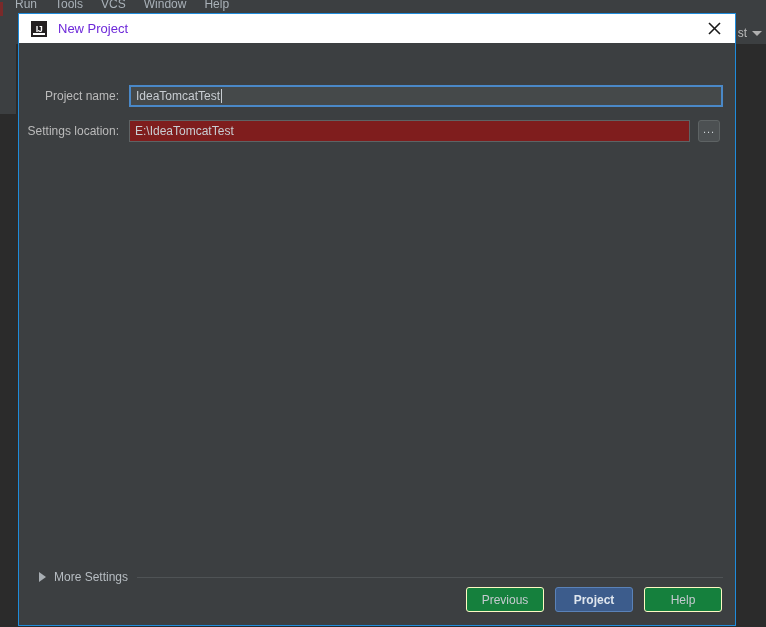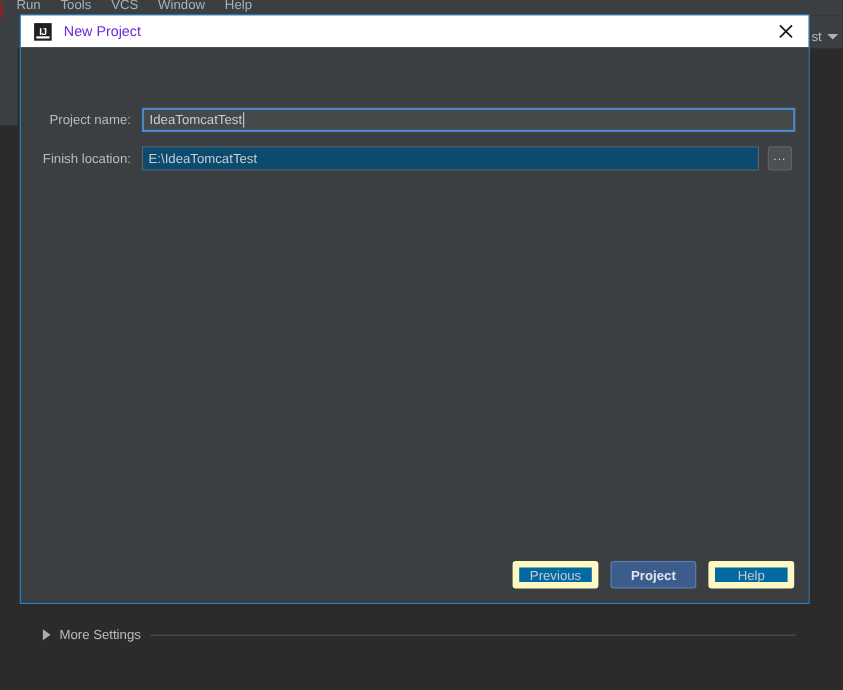--- a/index.html
+++ b/index.html
@@ -93,7 +93,7 @@
     left: 18px;
     top: 13px;
     width: 718px;
-    height: 536px;
+    height: 613px;
     border: 1px solid #1f8cdb;
     box-sizing: border-box;
     background: #3c3f41;

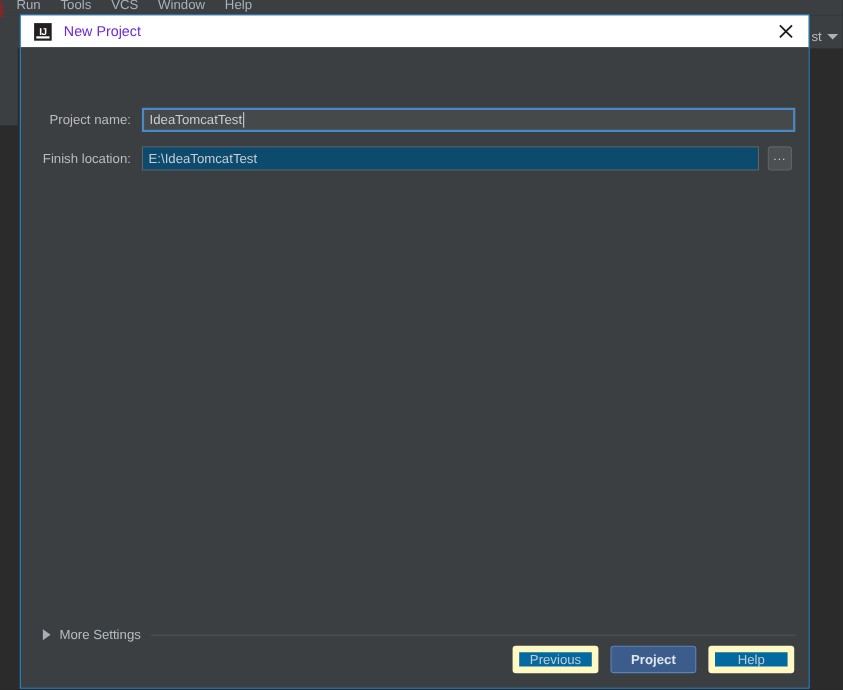--- a/index.html
+++ b/index.html
@@ -160,7 +160,6 @@
     height: 22px;
     display: flex;
     align-items: center;
-    margin-top: 13px;
   }
   #row-name { top: 42px; }
   #row-location { top: 77px; }

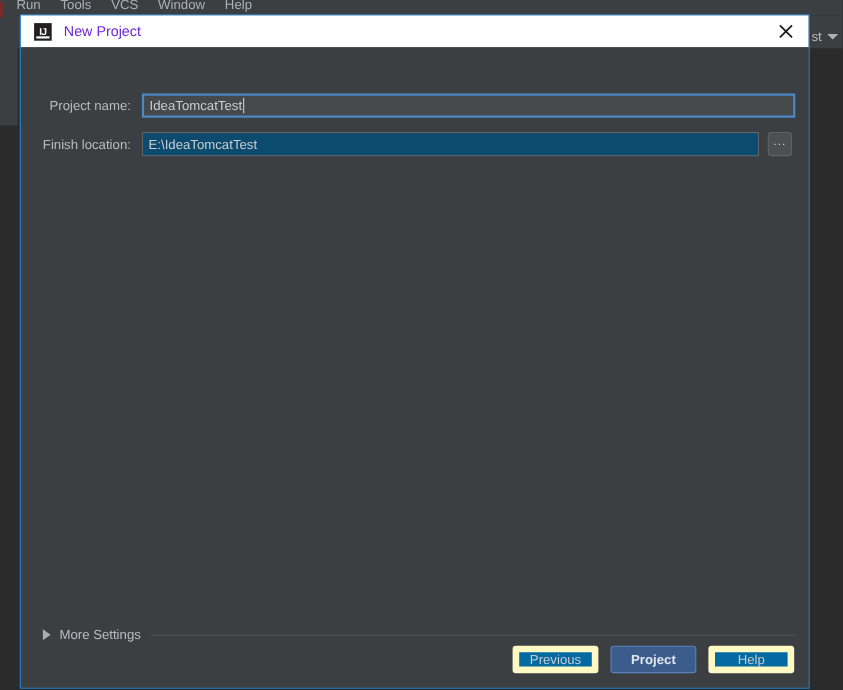--- a/index.html
+++ b/index.html
@@ -332,7 +332,7 @@
     </div>
 
     <div class="form-row" id="row-location">
-      <div class="form-label">Finish location:</div>
+      <div class="form-label">Settings location:</div>
       <div class="text-field plain">
         <span>E:\IdeaTomcatTest</span>
       </div>

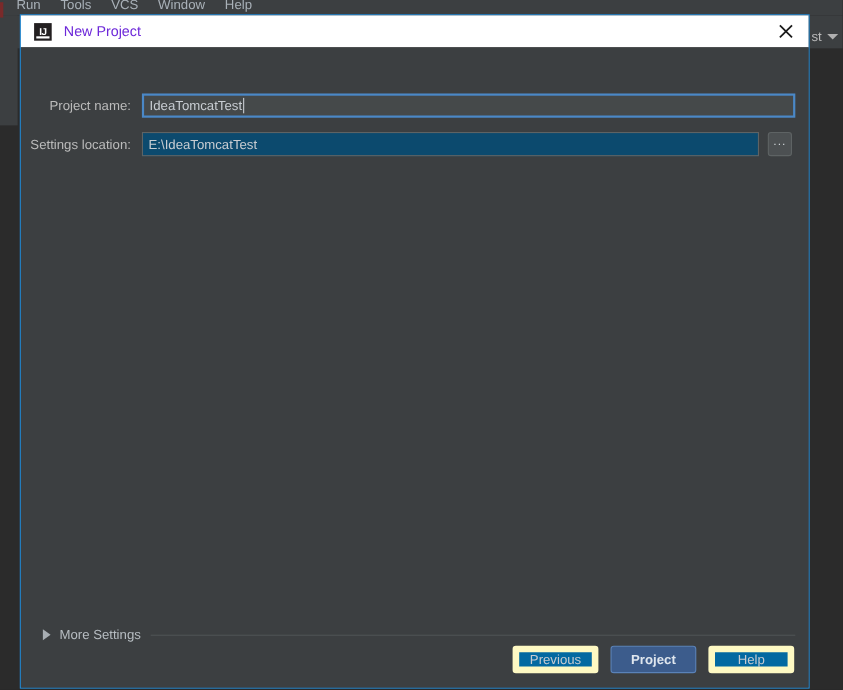--- a/index.html
+++ b/index.html
@@ -177,7 +177,7 @@
   .text-field {
     height: 22px;
     box-sizing: border-box;
-    background: #0c4a6e;
+    background: #7f1d1d;
     color: #c8cdd2;
     font-size: 12px;
     line-height: 20px;

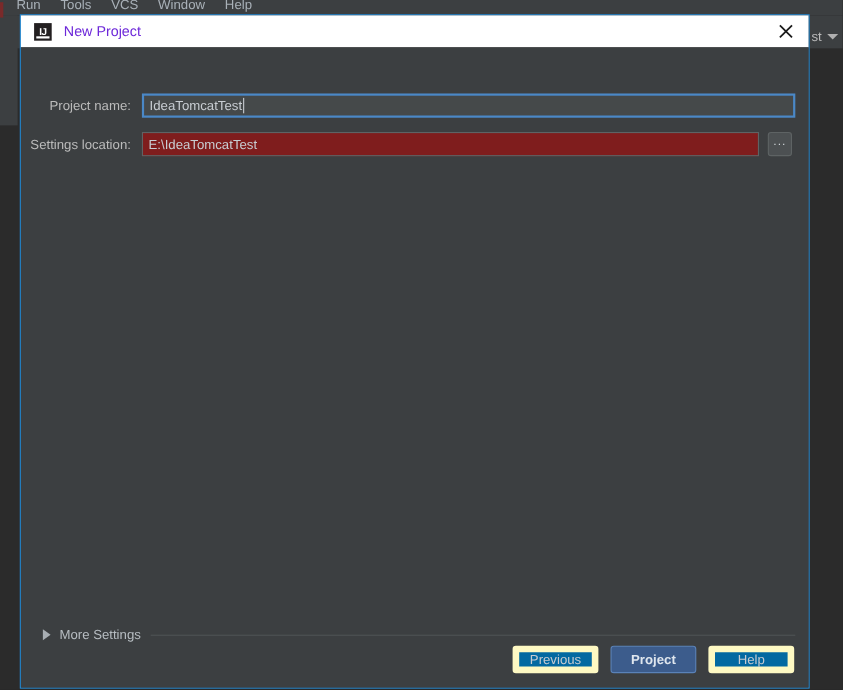--- a/index.html
+++ b/index.html
@@ -263,9 +263,9 @@
     width: 78px;
     height: 25px;
     box-sizing: border-box;
-    border: 6px solid #fef9c3;
+    border: 1px solid #fef9c3;
     border-radius: 3px;
-    background: #0369a1;
+    background: #15803d;
     color: #c5cad0;
     font-size: 12px;
     display: flex;

